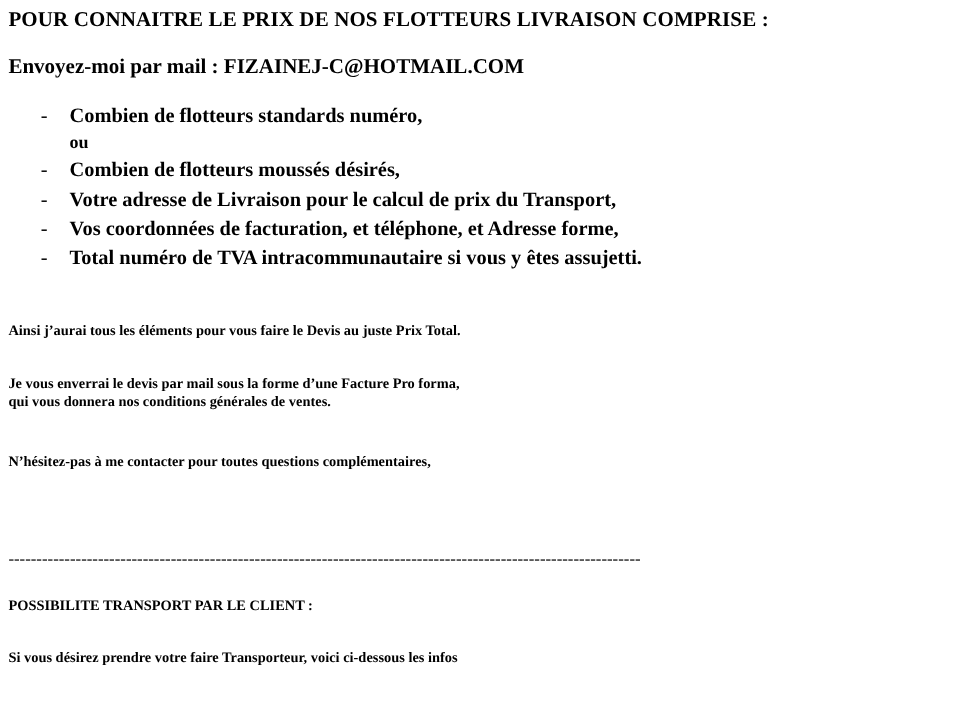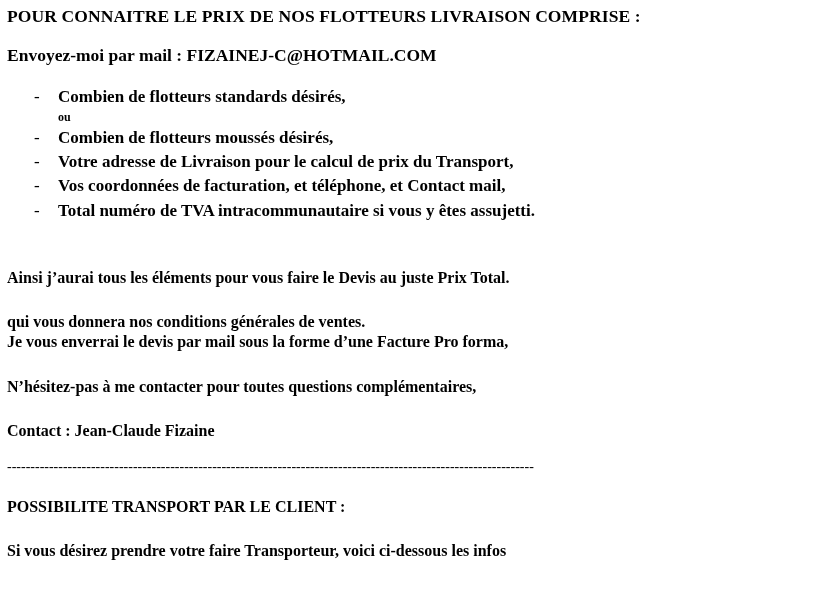--- a/index.html
+++ b/index.html
@@ -110,7 +110,7 @@
 
     <div class="bullet-row">
       <span class="bullet-dash">-</span>
-      <span class="bullet-text">Combien de flotteurs standards désirés,</span>
+      <span class="bullet-text">Combien de flotteurs standards numéro,</span>
     </div>
 
     <div class="sub-ou">ou</div>

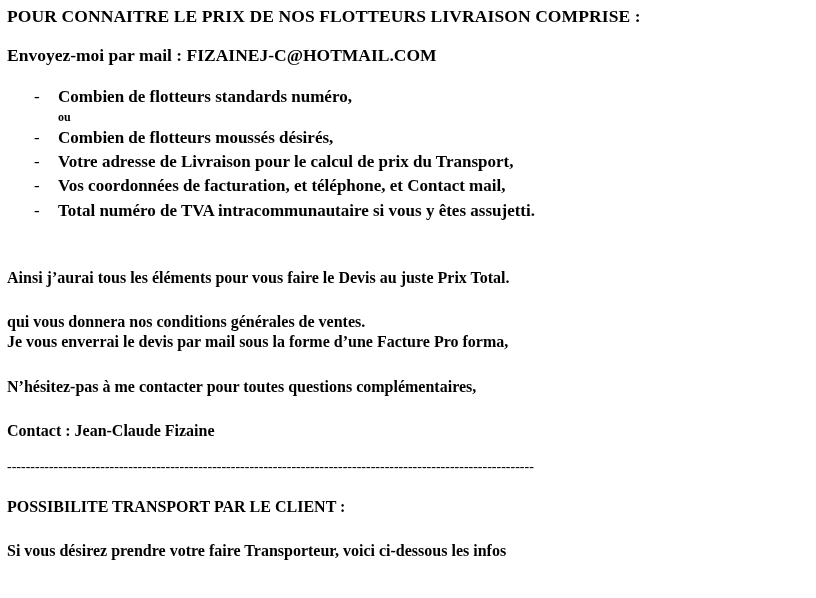--- a/index.html
+++ b/index.html
@@ -65,7 +65,7 @@
   }
   .sub-ou {
     padding-left: 28px;
-    font-size: 12px;
+    font-size: 15px;
     font-weight: bold;
     line-height: 1.42;
   }

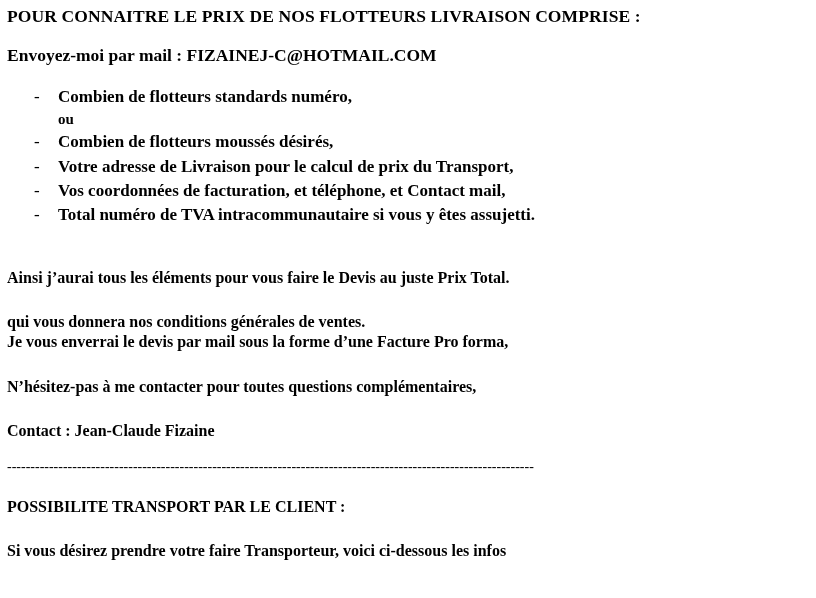--- a/index.html
+++ b/index.html
@@ -127,7 +127,7 @@
 
     <div class="bullet-row">
       <span class="bullet-dash">-</span>
-      <span class="bullet-text">Vos coordonnées de facturation, et téléphone, et Contact mail,</span>
+      <span class="bullet-text">Vos coordonnées de facturation, et téléphone, et Adresse forme,</span>
     </div>
 
     <div class="bullet-row">

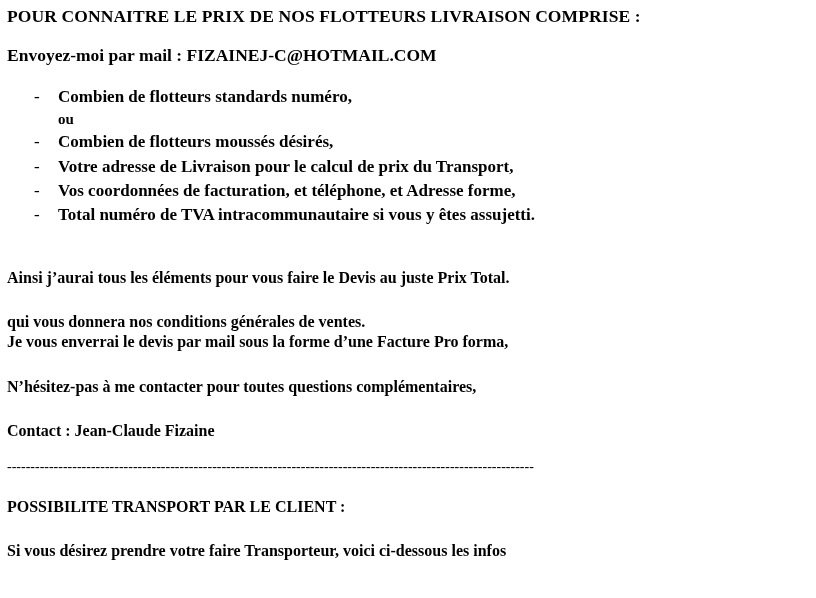--- a/index.html
+++ b/index.html
@@ -72,7 +72,7 @@
   .para {
     position: absolute;
     left: 7px;
-    font-size: 16px;
+    font-size: 12px;
     font-weight: bold;
     line-height: 1.25;
   }

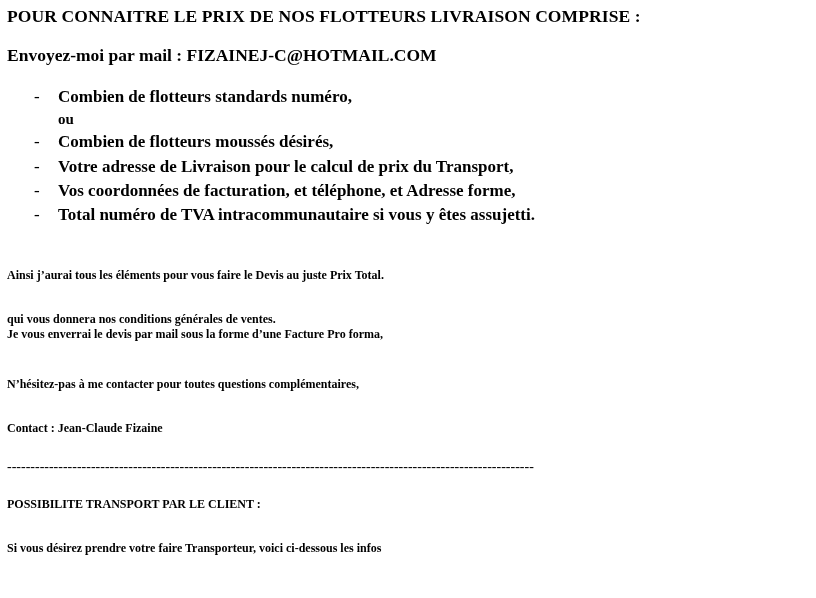--- a/index.html
+++ b/index.html
@@ -140,8 +140,8 @@
   <div class="para p1">Ainsi j’aurai tous les éléments pour vous faire le Devis au juste Prix Total.</div>
 
   <div class="para p2">
+    <div class="nowrap">Je vous enverrai le devis par mail sous la forme d’une Facture Pro forma,</div>
     <div class="nowrap">qui vous donnera nos conditions générales de ventes.</div>
-    <div class="nowrap">Je vous enverrai le devis par mail sous la forme d’une Facture Pro forma,</div>
   </div>
 
   <div class="para p3">N’hésitez-pas à me contacter pour toutes questions complémentaires,</div>

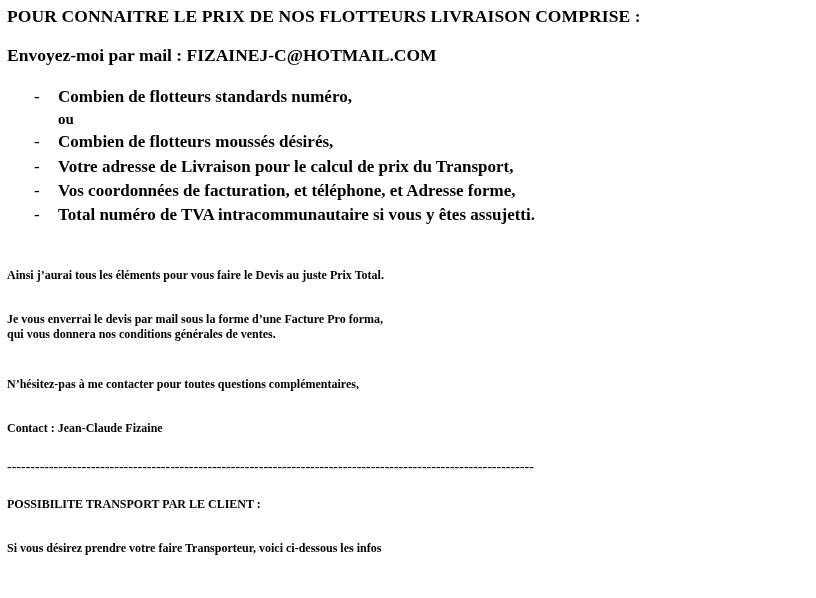--- a/index.html
+++ b/index.html
@@ -146,7 +146,6 @@
 
   <div class="para p3">N’hésitez-pas à me contacter pour toutes questions complémentaires,</div>
 
-  <div class="para p4">Contact : Jean-Claude Fizaine</div>
 
   <div class="divider">-----------------------------------------------------------------------------------------------------------------</div>
 

